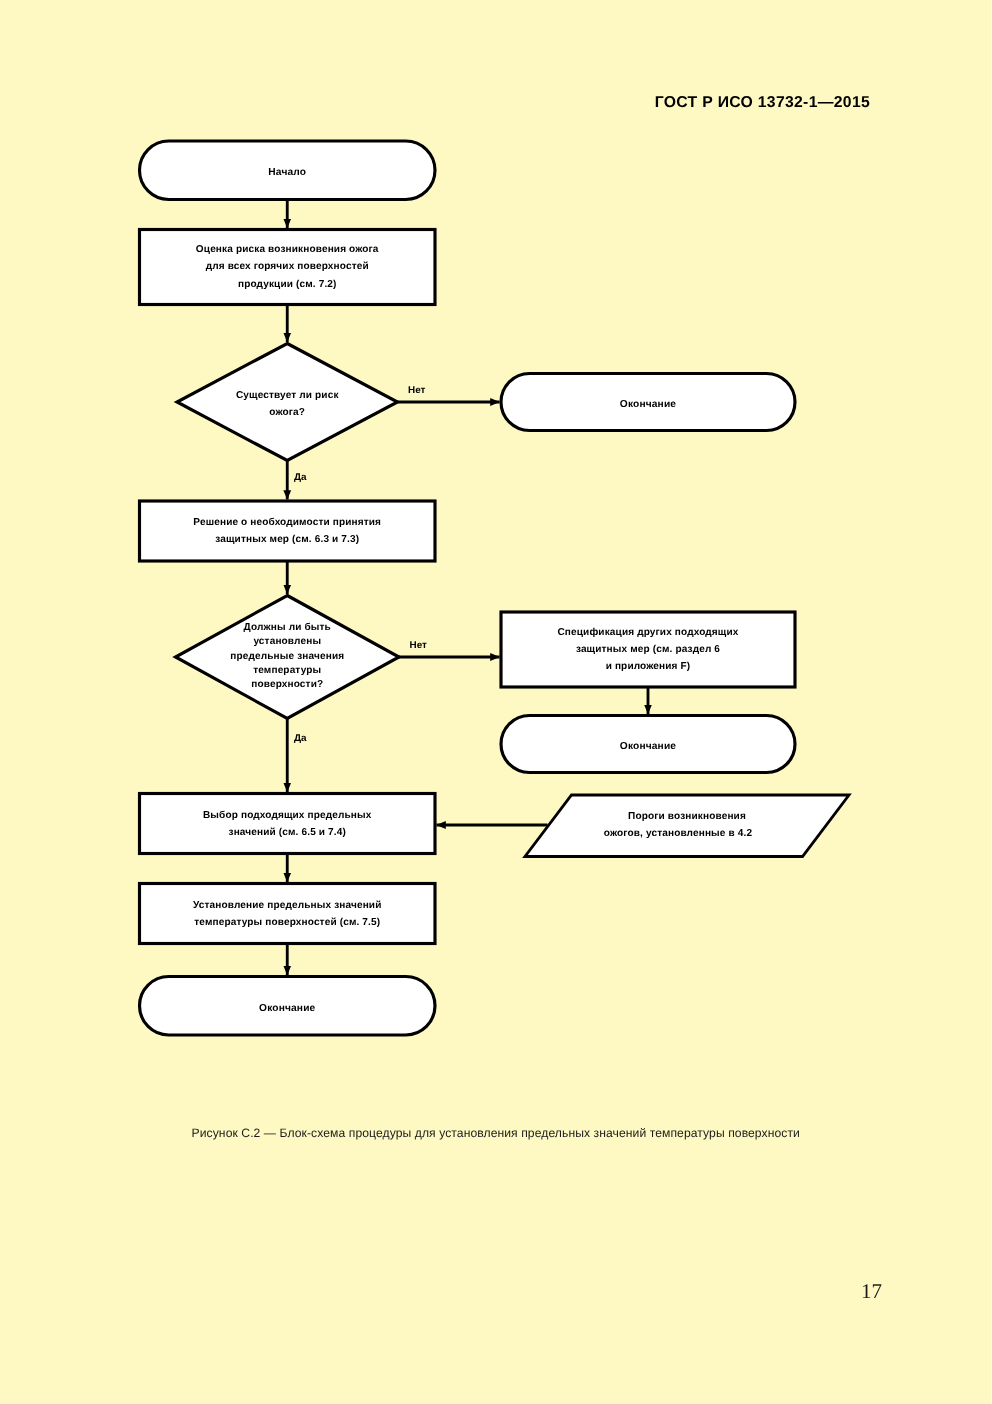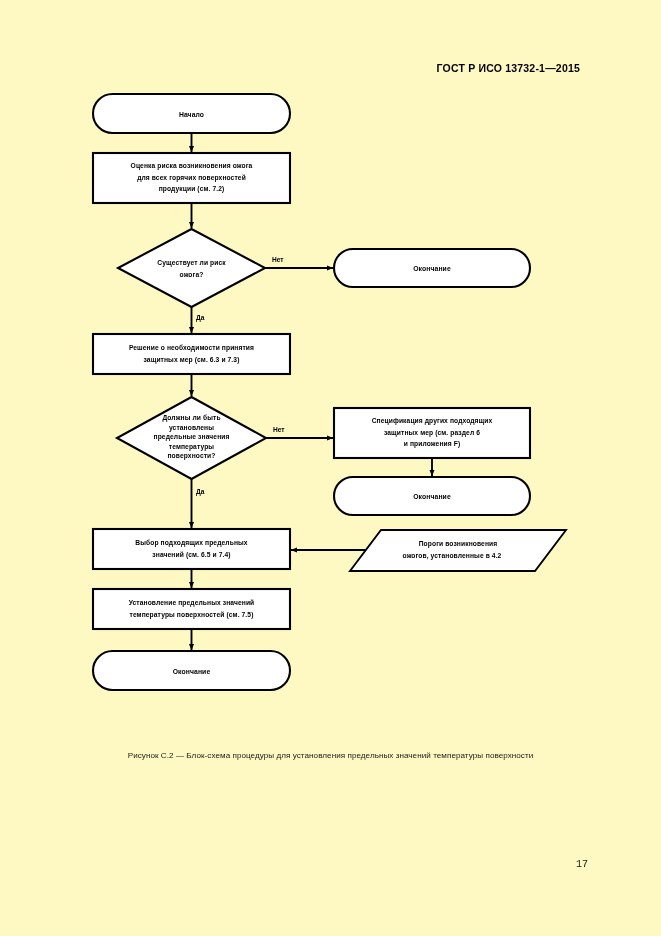--- a/index.html
+++ b/index.html
@@ -86,9 +86,9 @@
     position: absolute;
     right: 73px;
     bottom: 66px;
-    font-size: 10px;
+    font-size: 14px;
     color: #1a1a1a;
-    font-family: Liberation Mono, monospace;
+    font-family: Liberation Serif, serif;
   }
 </style>
 </head>

